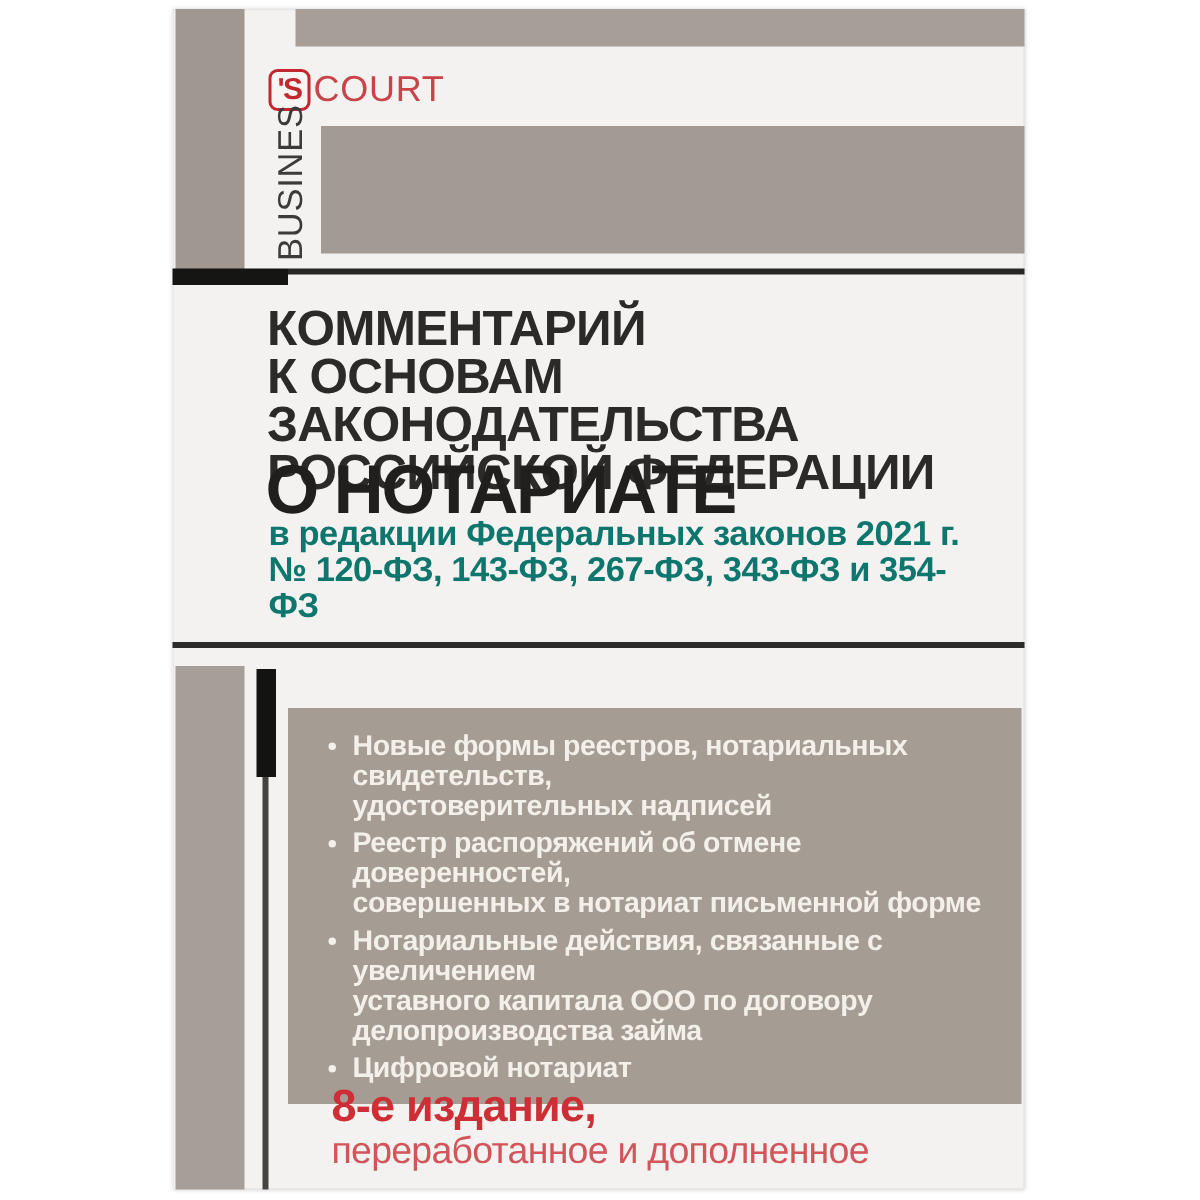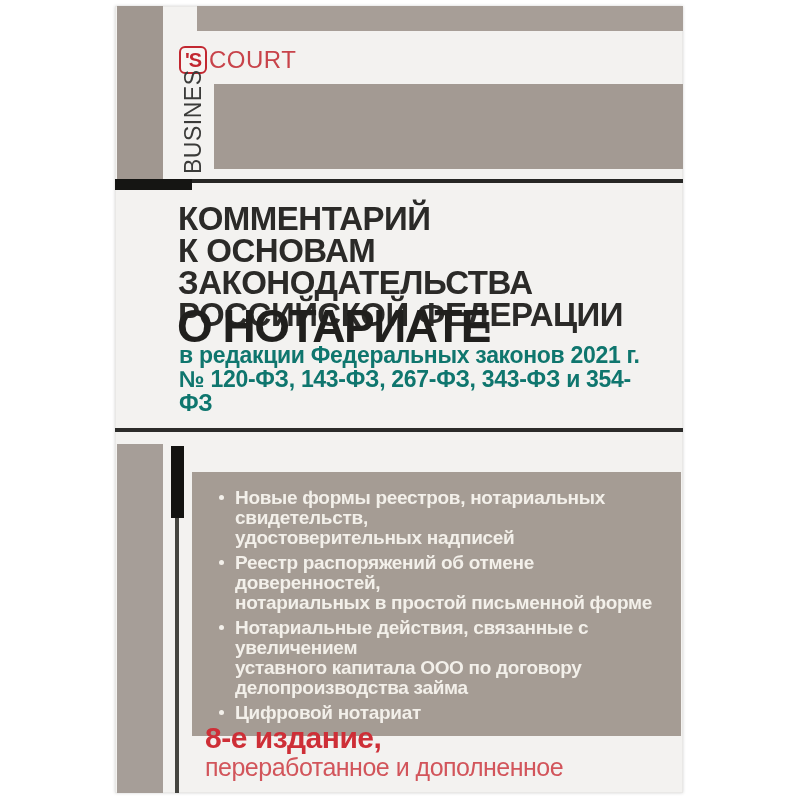--- a/index.html
+++ b/index.html
@@ -119,7 +119,7 @@
       <li>Новые формы реестров, нотариальных свидетельств,
 удостоверительных надписей</li>
       <li>Реестр распоряжений об отмене доверенностей,
-нотариальных в простой письменной форме</li>
+совершенных в нотариат письменной форме</li>
       <li>Нотариальные действия, связанные с увеличением
 уставного капитала ООО по договору
 делопроизводства займа</li>

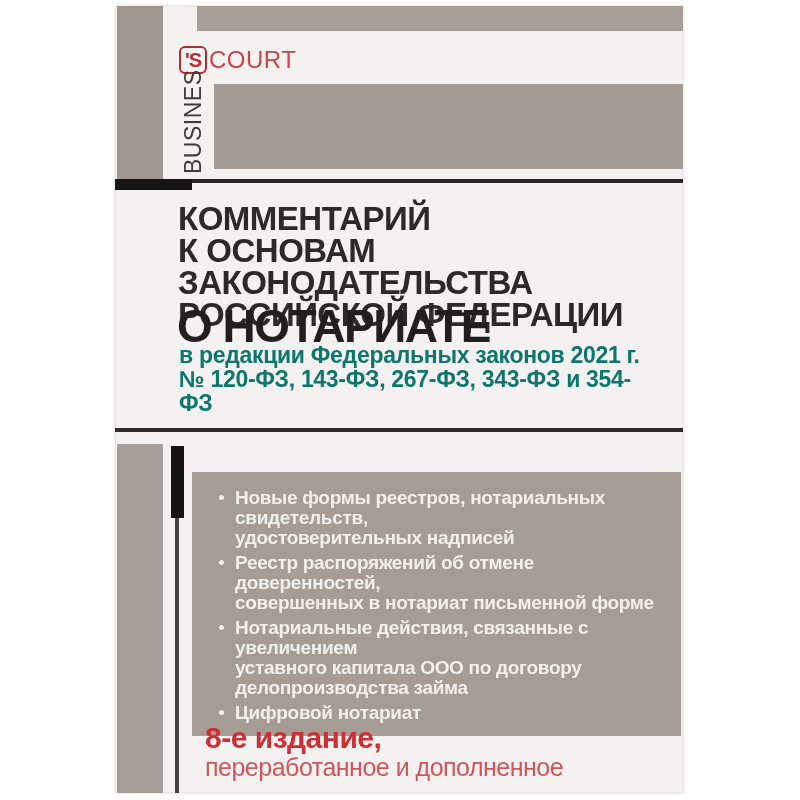--- a/index.html
+++ b/index.html
@@ -73,7 +73,7 @@
     width:5px;height:5px;border-radius:50%;background:#f3f0ea;
   }
   
-  .edition{left:90px;top:716px;width:420px;}
+  .edition{left:106px;top:716px;width:420px;}
   .edition-bold{
     font-size:30px;font-weight:bold;color:#ce2f37;
     line-height:32px;letter-spacing:-0.5px;

